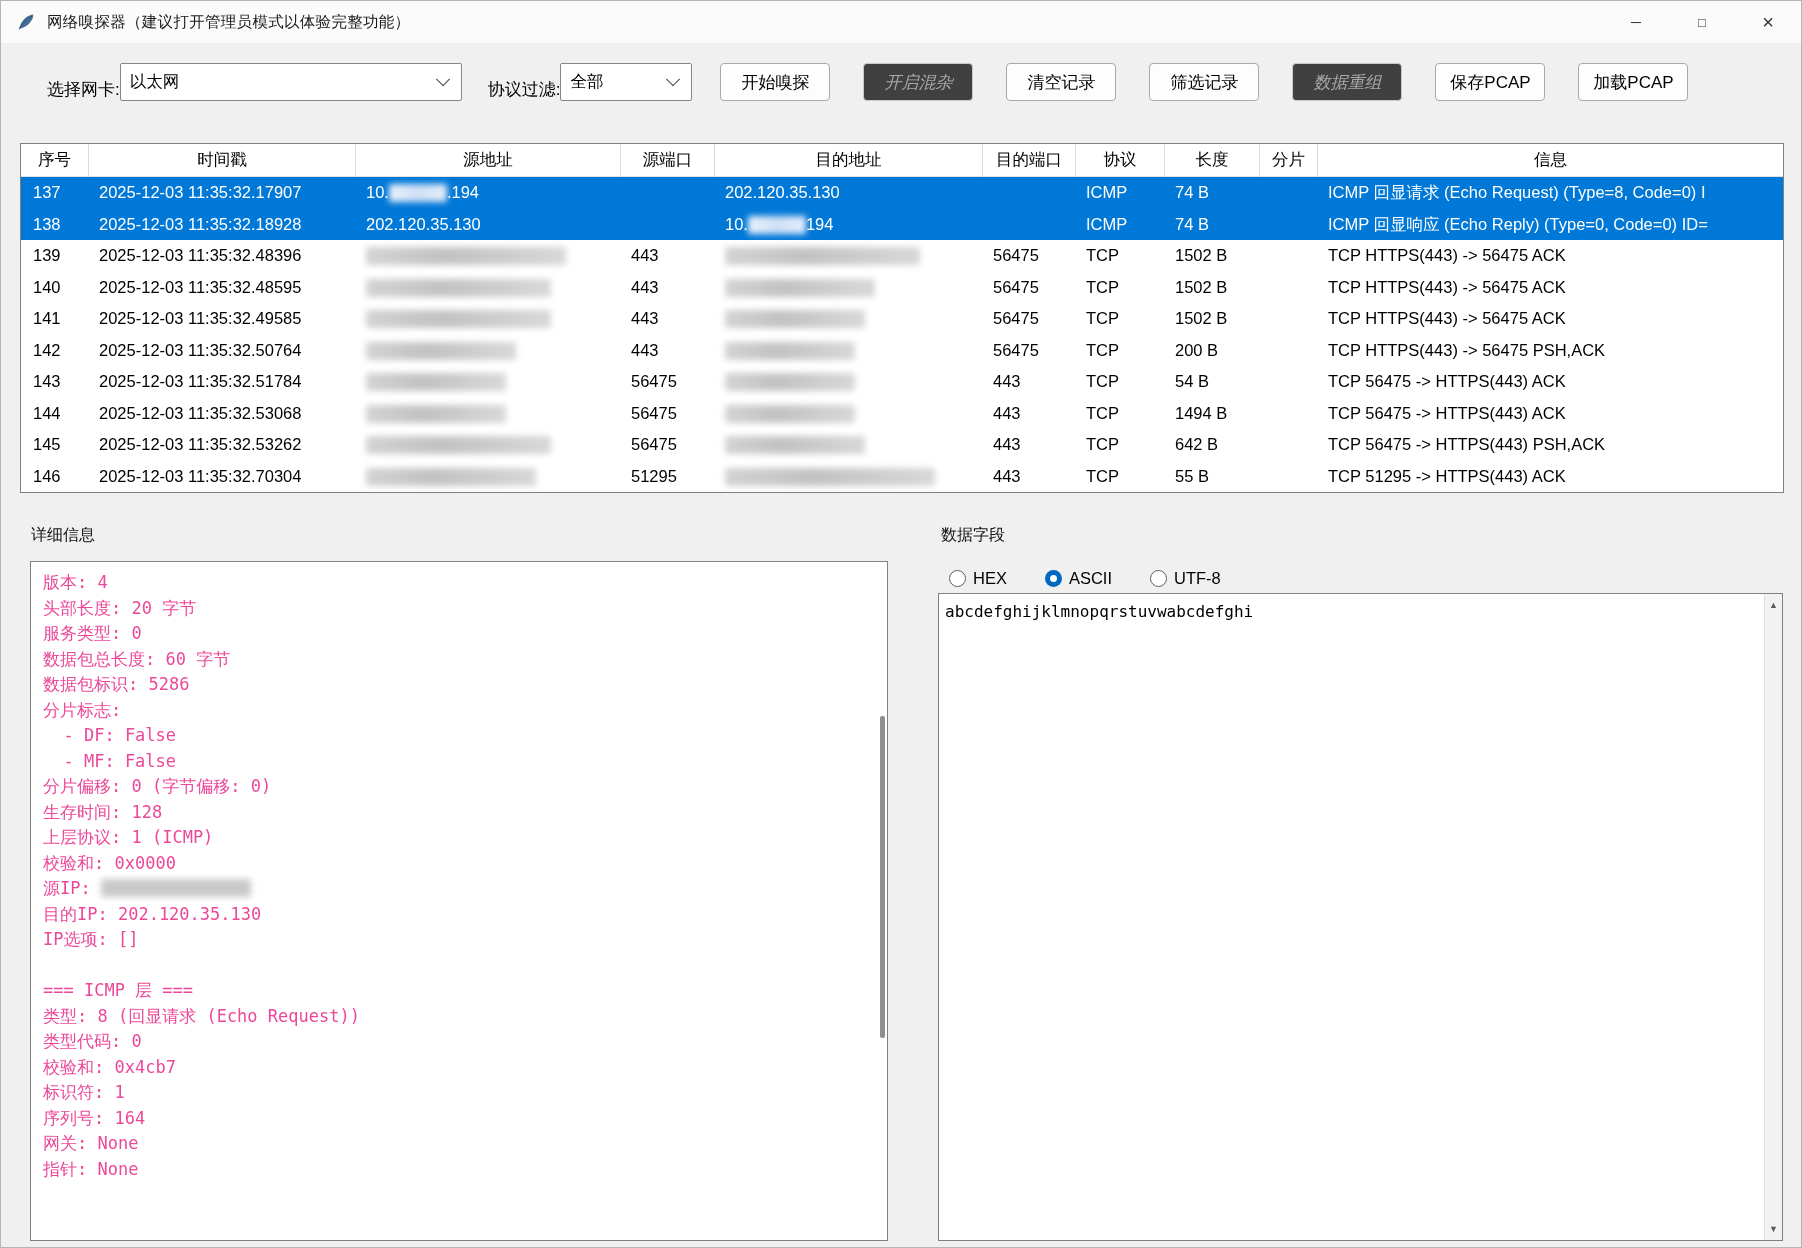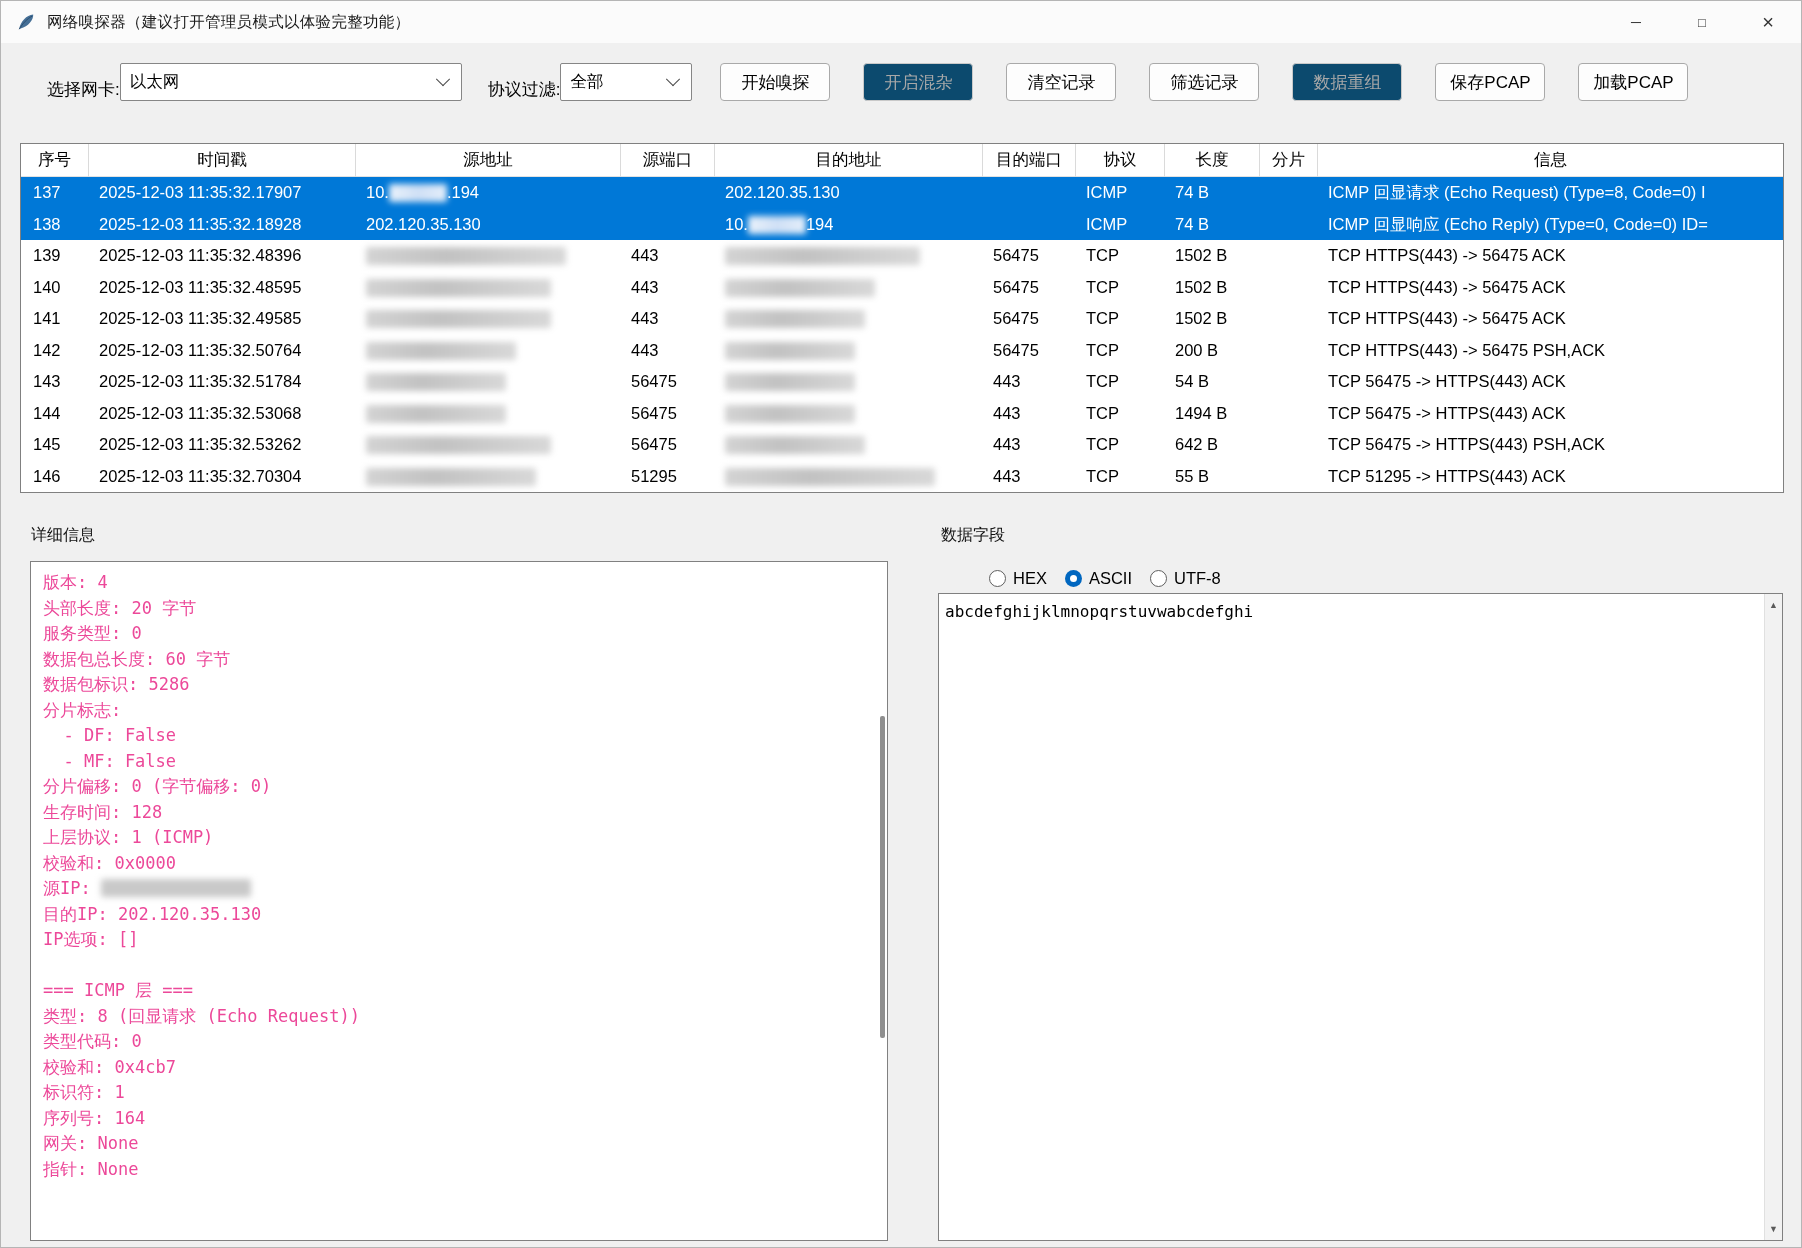--- a/index.html
+++ b/index.html
@@ -29,7 +29,7 @@
   .btn-row{display:flex;gap:33px;margin-left:28px;}
   .btn{width:110px;height:38px;display:flex;align-items:center;justify-content:center;background:#fdfdfd;
     border:1px solid #a9a9a9;border-radius:4px;font-size:17px;box-sizing:border-box;cursor:default;white-space:nowrap;}
-  .btn.disabled{color:#a8a8a8;border-color:#c9c9c9;background:#0c4a6e;}
+  .btn.disabled{color:#a8a8a8;border-color:#c9c9c9;background:#404040;font-style:italic;}
   
   .packet-table{position:absolute;left:19px;top:142px;width:1764px;height:350px;background:#fff;
     border:1px solid #808080;box-sizing:border-box;overflow:hidden;}

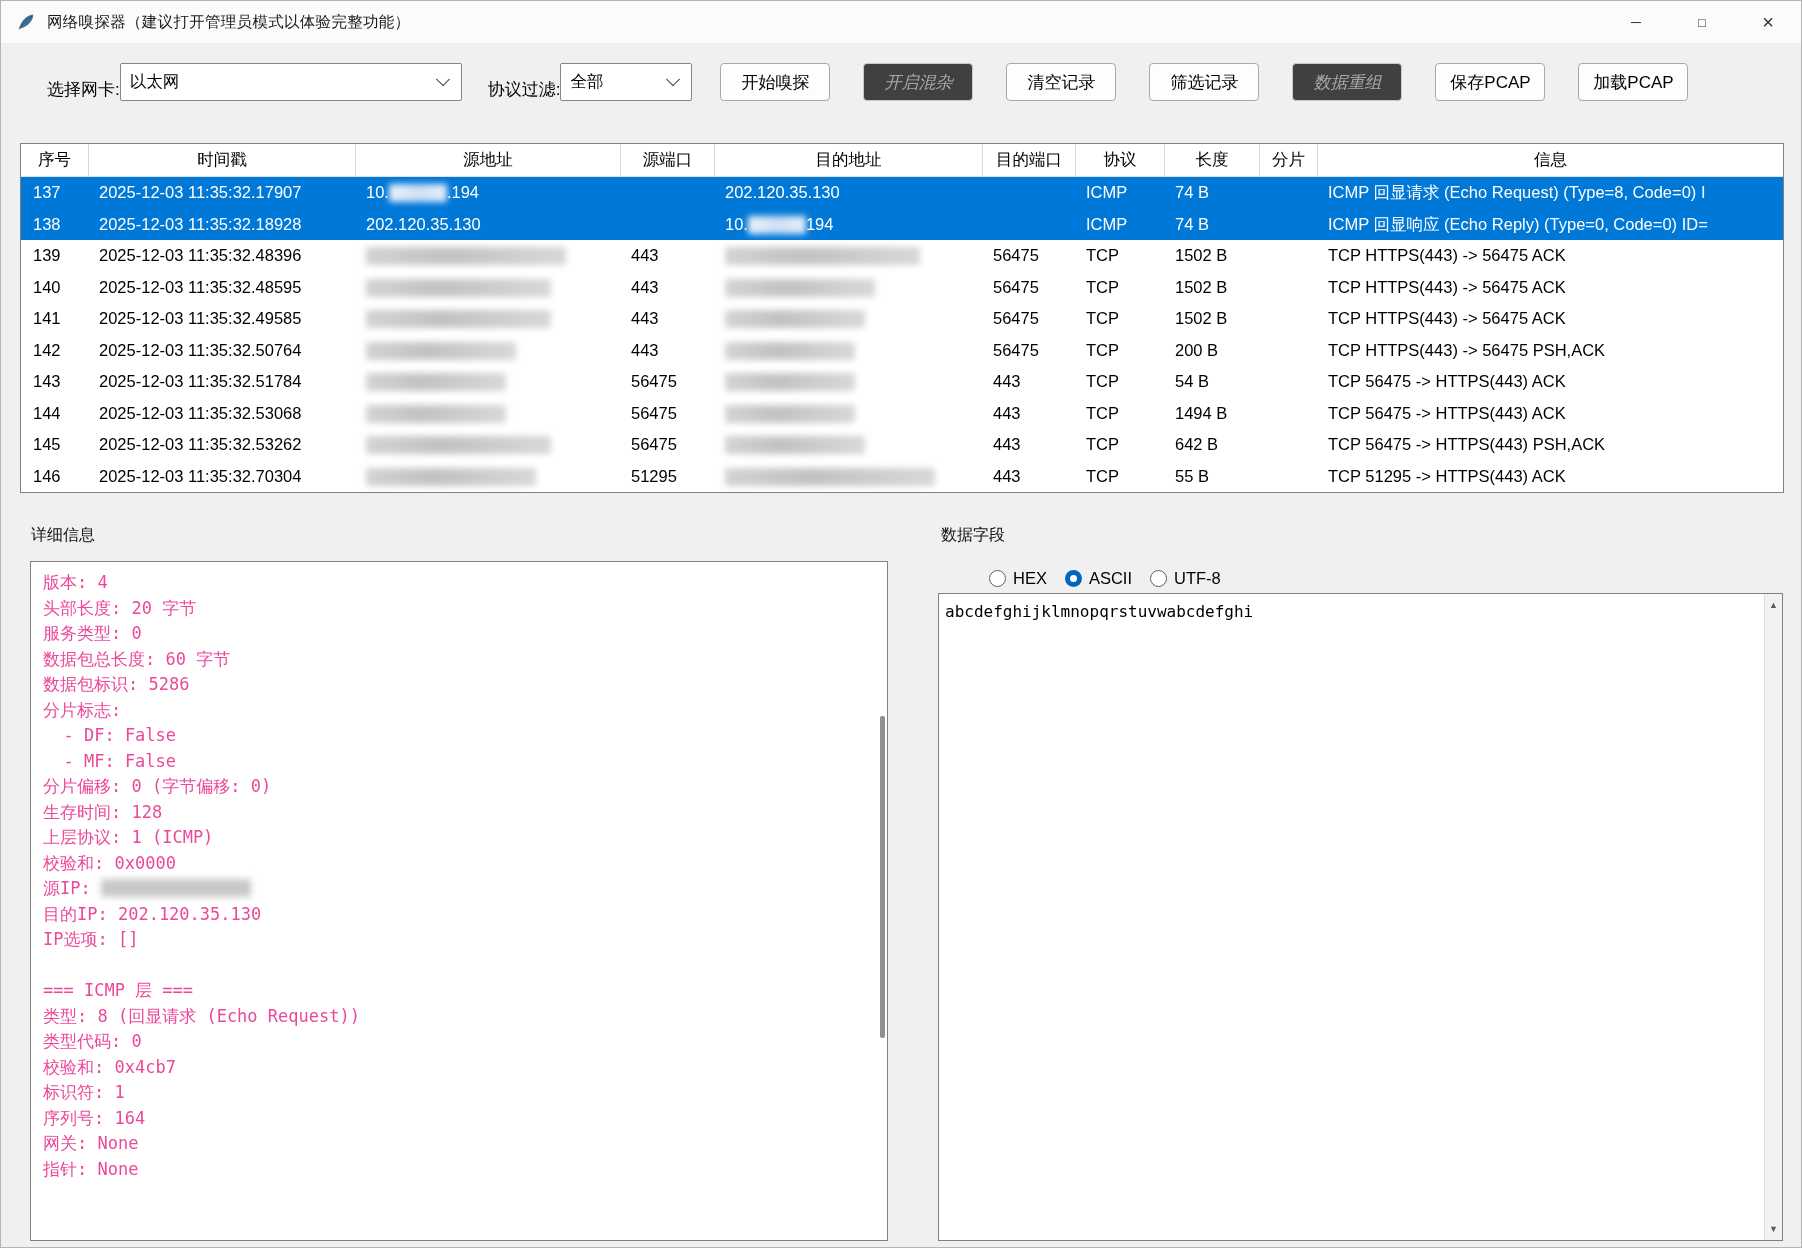--- a/index.html
+++ b/index.html
@@ -54,7 +54,7 @@
     min-height:25.5px;white-space:pre;color:#ec4899;}
   .dline .blur{background:#c9c9c9;vertical-align:-3px;}
   .v-scroll-thumb{position:absolute;right:2px;top:154px;width:5px;height:322px;background:#8f8f8f;border-radius:2px;}
-  .radio-row{position:absolute;left:988px;top:562px;height:30px;display:flex;align-items:center;gap:18px;}
+  .radio-row{position:absolute;left:948px;top:562px;height:30px;display:flex;align-items:center;gap:38px;}
   .radio-opt{display:flex;align-items:center;gap:7px;font-size:16.5px;cursor:default;}
   .radio{width:17px;height:17px;border-radius:50%;border:1.5px solid #5f5f5f;background:#fff;box-sizing:border-box;position:relative;flex:0 0 auto;}
   .radio.checked{border:none;background:#0067c0;}

